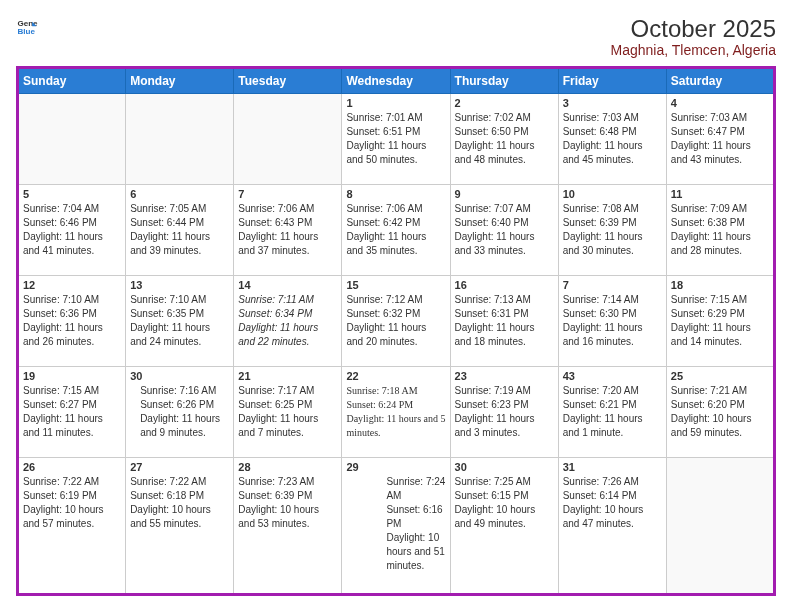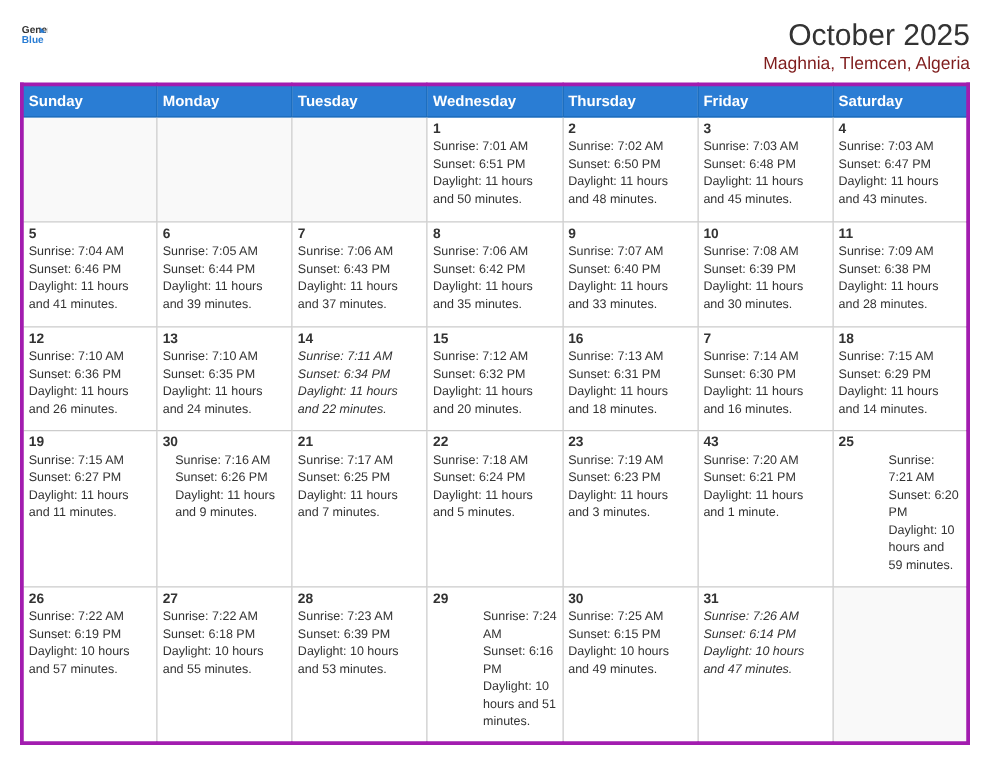--- a/index.html
+++ b/index.html
@@ -257,7 +257,7 @@
           </td>
           <td>
             <span class="day-num">22</span>
-            <div class="cell-text" style="white-space: pre-line;">Sunrise: 7:18 AM
+            <div class="cell-text" style="white-space: pre-line; font-family: Liberation Serif, serif;">Sunrise: 7:18 AM
 Sunset: 6:24 PM
 Daylight: 11 hours and 5 minutes.</div>
           </td>

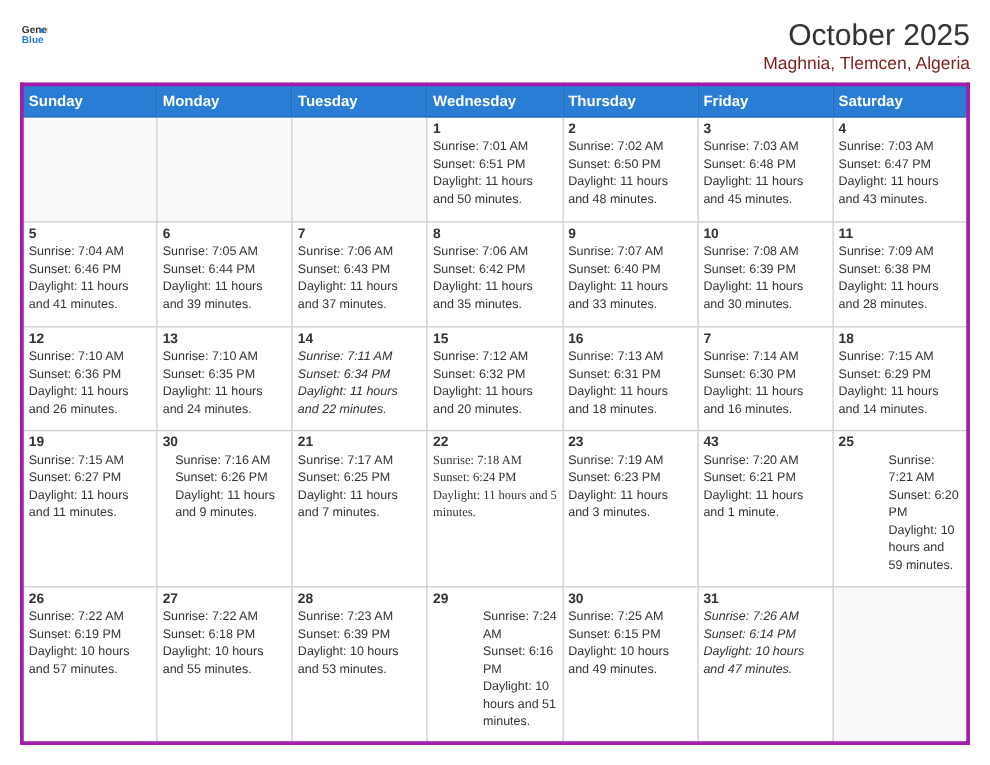--- a/index.html
+++ b/index.html
@@ -275,7 +275,7 @@
           </td>
           <td>
             <span class="day-num">25</span>
-            <div class="cell-text" style="white-space: pre-line; margin-left: 40px;">Sunrise: 7:21 AM
+            <div class="cell-text" style="white-space: pre-line;">Sunrise: 7:21 AM
 Sunset: 6:20 PM
 Daylight: 10 hours and 59 minutes.</div>
           </td>

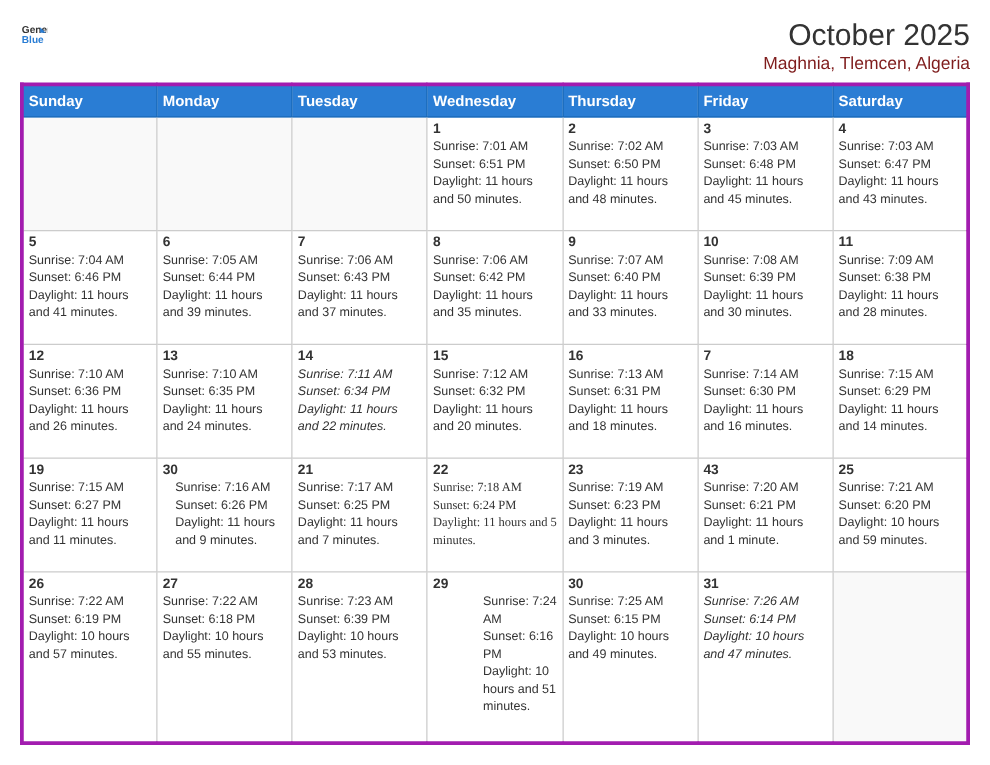--- a/index.html
+++ b/index.html
@@ -313,7 +313,7 @@
           </td>
           <td>
             <span class="day-num">31</span>
-            <div class="cell-text" style="white-space: pre-line; font-style: italic;">Sunrise: 7:26 AM
+            <div class="cell-text" style="white-space: pre-line;">Sunrise: 7:26 AM
 Sunset: 6:14 PM
 Daylight: 10 hours and 47 minutes.</div>
           </td>

